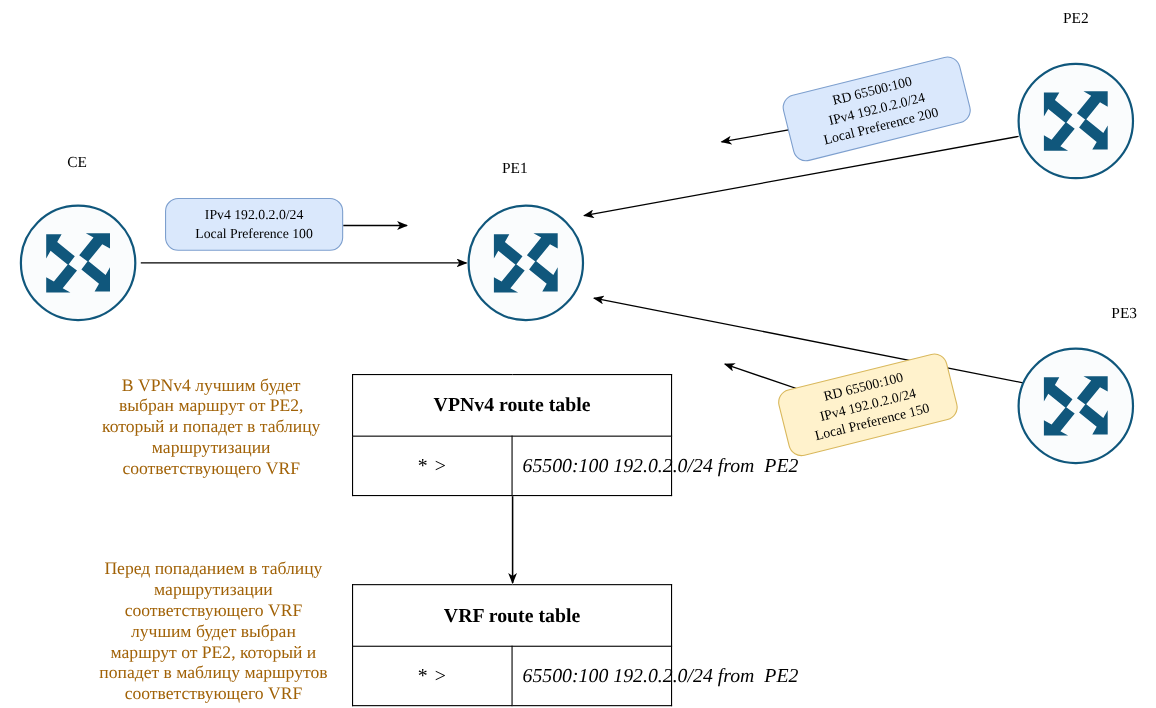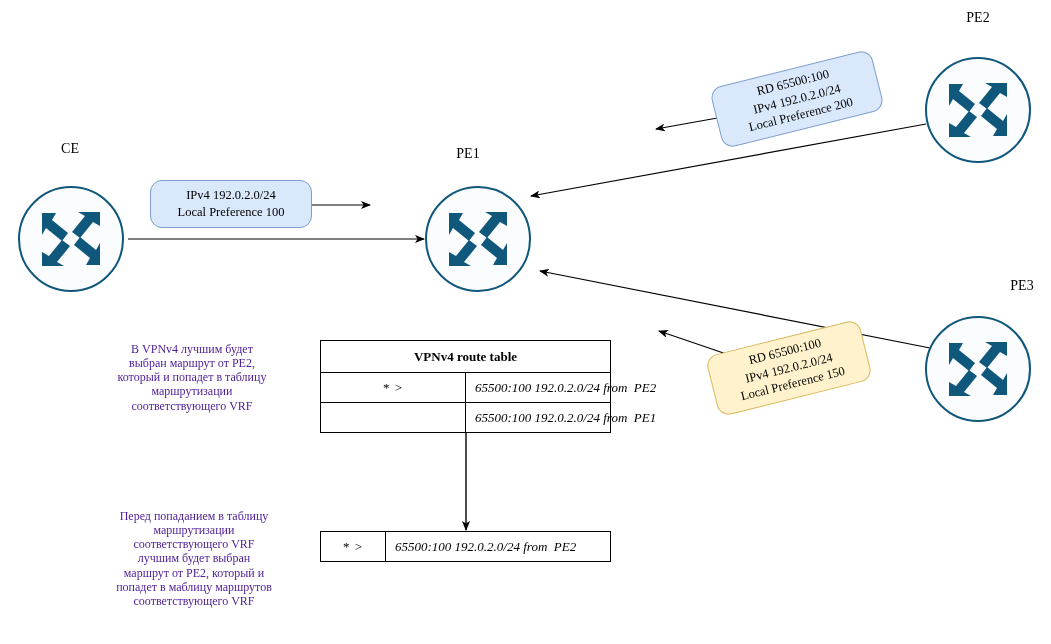--- a/index.html
+++ b/index.html
@@ -73,11 +73,11 @@
   
   .note {
     position: absolute;
-    font-size: 12px;
+    font-size: 16px;
     line-height: 1.18;
     text-align: center;
     white-space: pre-line;
-    color: #4c1d95;
+    color: #a16207;
   }
   
   .rtable {

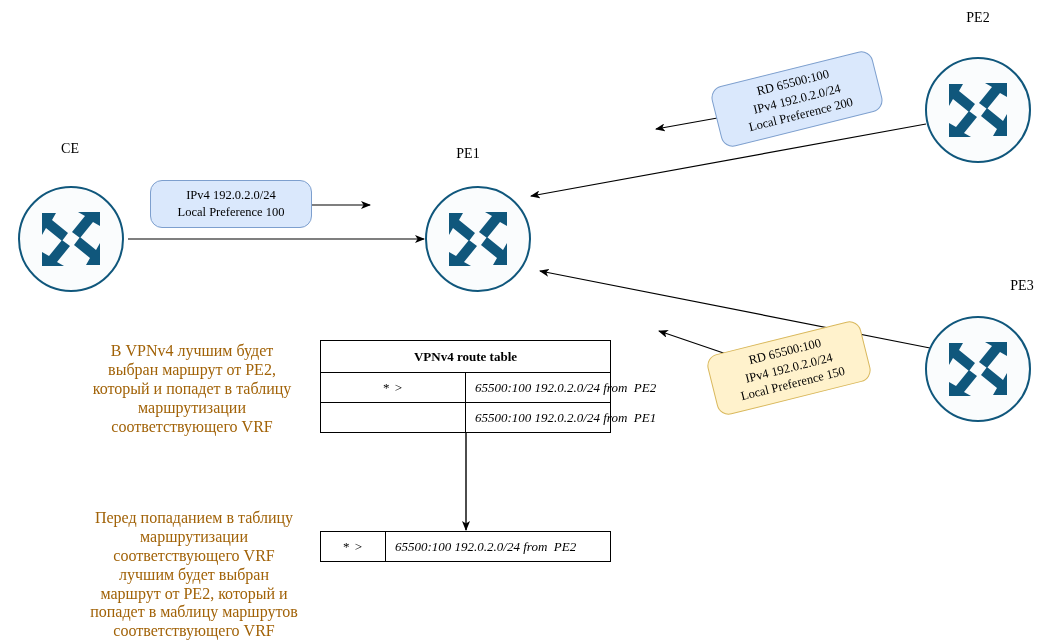--- a/index.html
+++ b/index.html
@@ -88,8 +88,8 @@
   }
   .rtable td {
     border: 1px solid #000000;
-    font-size: 13px;
-    padding: 0;
+    font-size: 18px;
+    padding: 12px;
     height: 29px;
     vertical-align: middle;
     background: #ffffff;

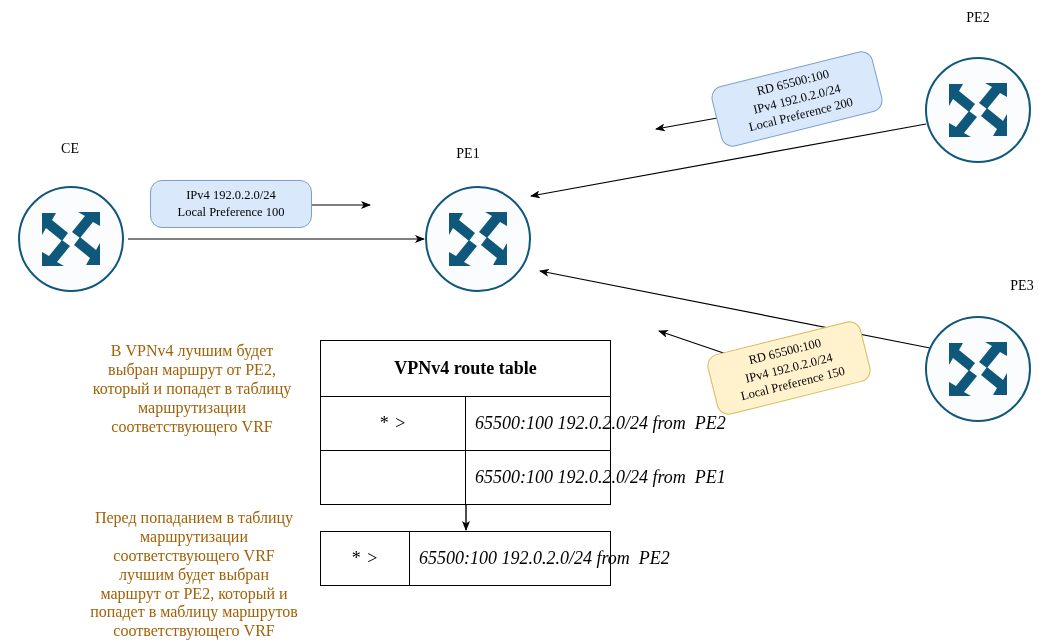--- a/index.html
+++ b/index.html
@@ -222,10 +222,6 @@
         <td class="flag">* &gt;</td>
         <td class="route">65500:100 192.0.2.0/24 from  PE2</td>
       </tr>
-      <tr>
-        <td class="flag"></td>
-        <td class="route">65500:100 192.0.2.0/24 from  PE1</td>
-      </tr>
     </tbody>
   </table>
 

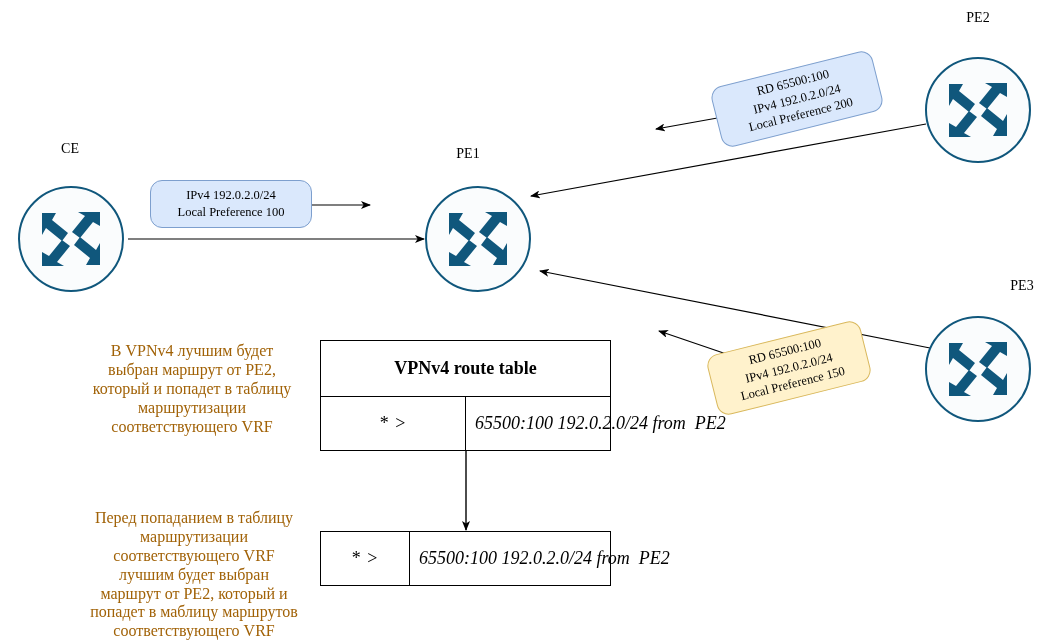--- a/index.html
+++ b/index.html
@@ -228,6 +228,9 @@
   <table class="rtable" style="left:320px; top:531px; width:291px;">
     <tbody>
       <tr>
+        <td class="hdr" colspan="2">VRF route  table</td>
+      </tr>
+      <tr>
         <td class="flag">* &gt;</td>
         <td class="route">65500:100 192.0.2.0/24 from  PE2</td>
       </tr>

